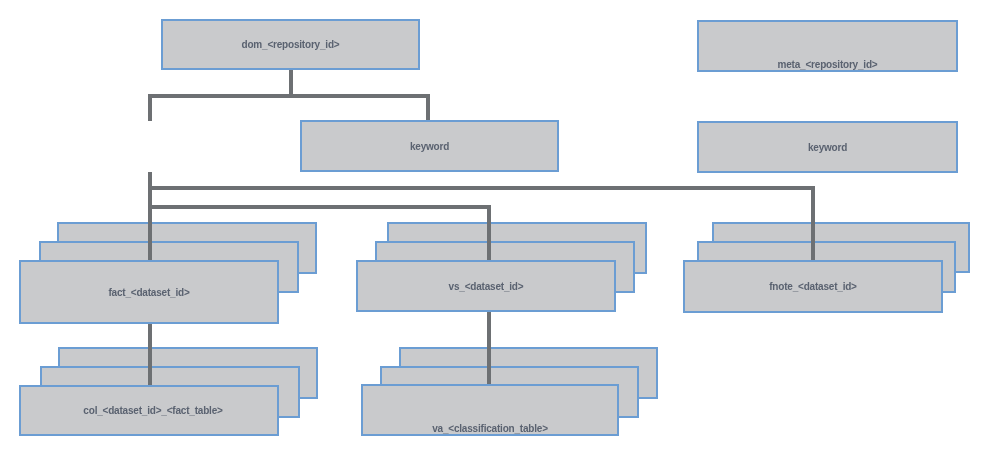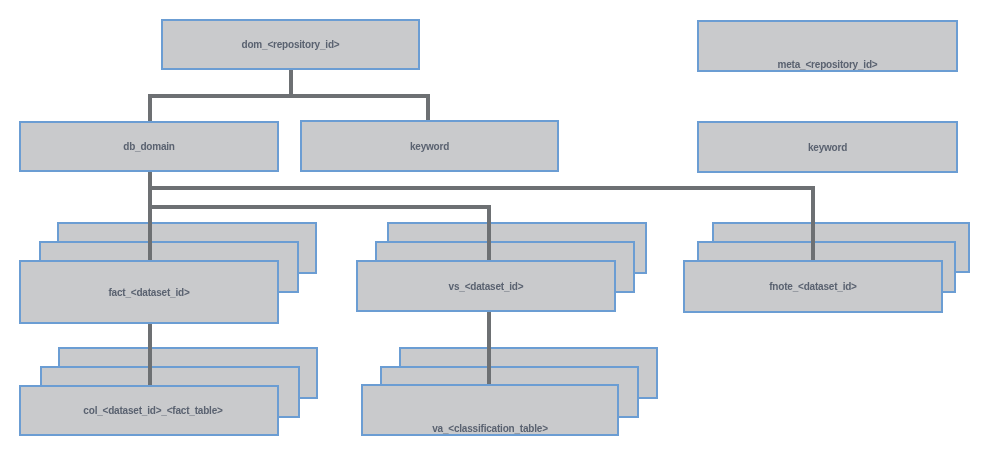--- a/index.html
+++ b/index.html
@@ -63,9 +63,6 @@
   <div class="box single" style="left:697px; top:20px; width:261px; height:52px;align-items:flex-end;">
     <span>meta_&lt;repository_id&gt;</span>
   </div>
-  <div class="box single" style="left:19px; top:121px; width:260px; height:51px;">
-    <span>db_domain</span>
-  </div>
   <div class="box single" style="left:300px; top:120px; width:259px; height:52px;">
     <span>keyword</span>
   </div>

